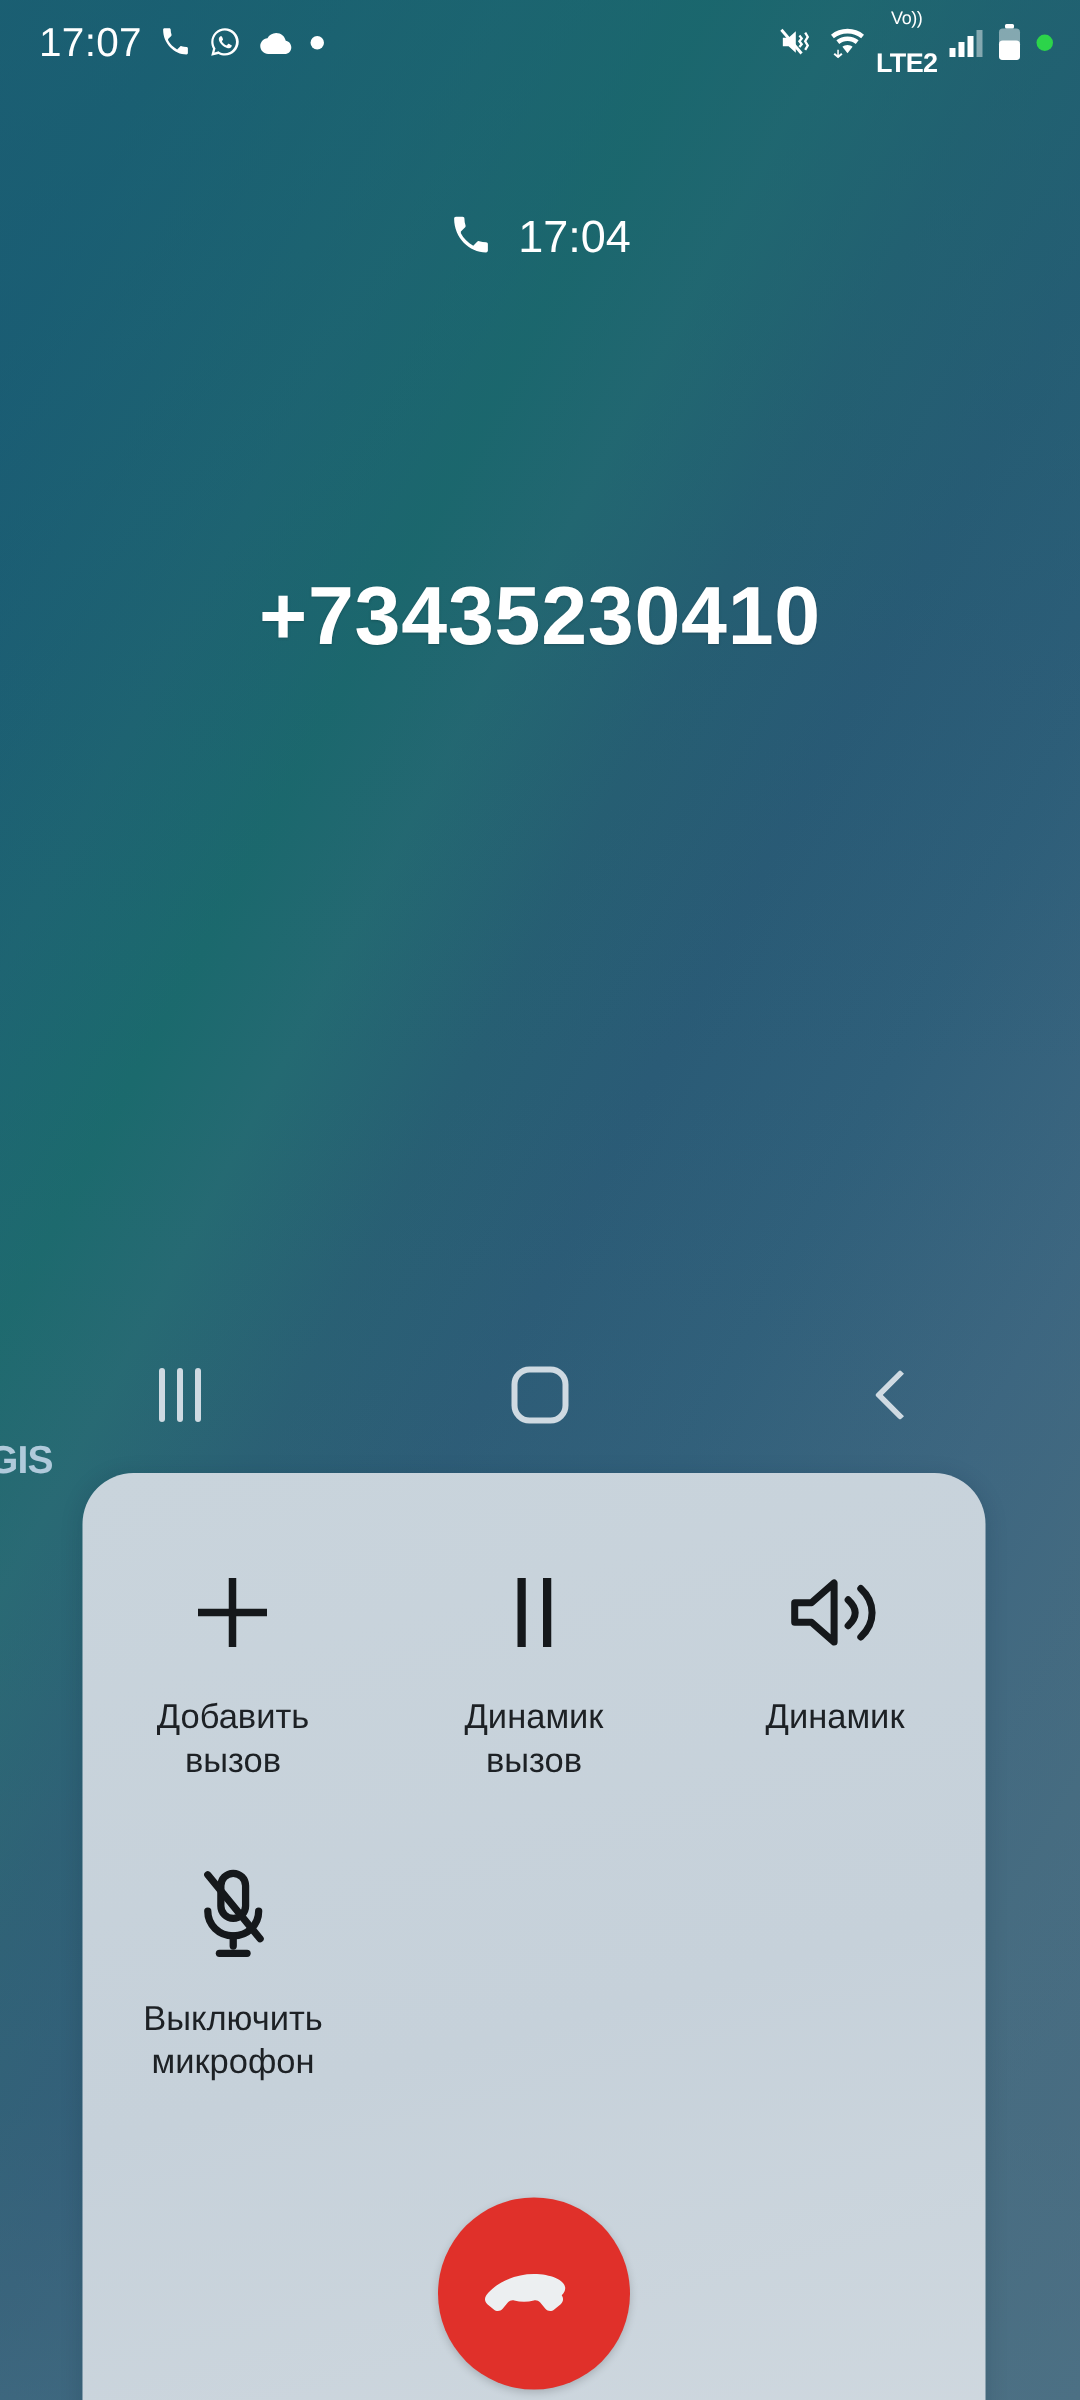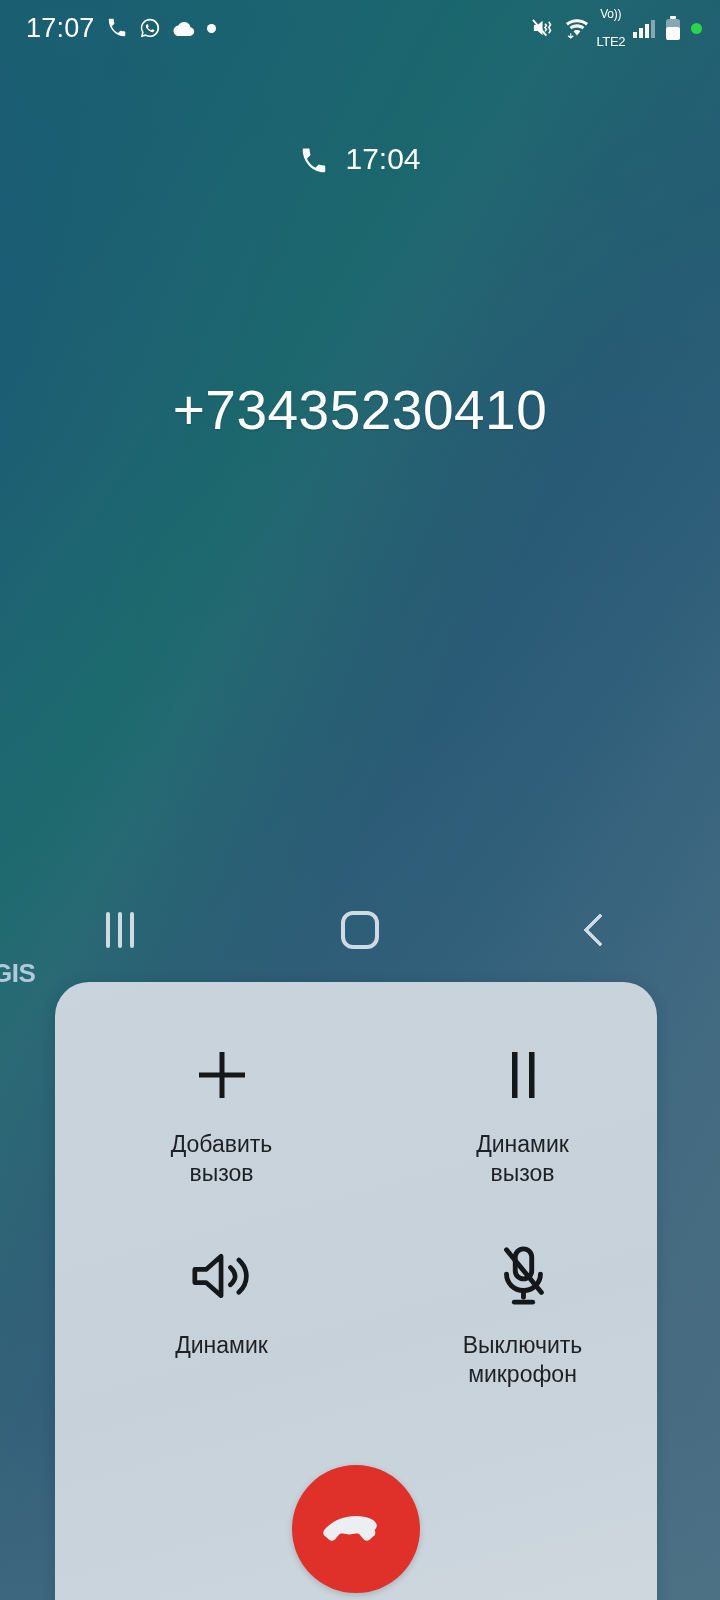--- a/index.html
+++ b/index.html
@@ -47,7 +47,7 @@
   .volte{ display:flex; flex-direction:column; align-items:center; line-height:1;
           color:#fff; margin-left:-2px; }
   .volte .v1{ font-size:12px; letter-spacing:-0.3px; margin-bottom:15px;}
-  .volte .v2{ font-size:13px; font-weight:normal; letter-spacing:-0.4px;}
+  .volte .v2{ font-size:18px; font-weight:bold; letter-spacing:-0.4px;}
   .greendot{ width:11px; height:11px; border-radius:50%; background:#2cd44a; margin-left:3px; }
 
   

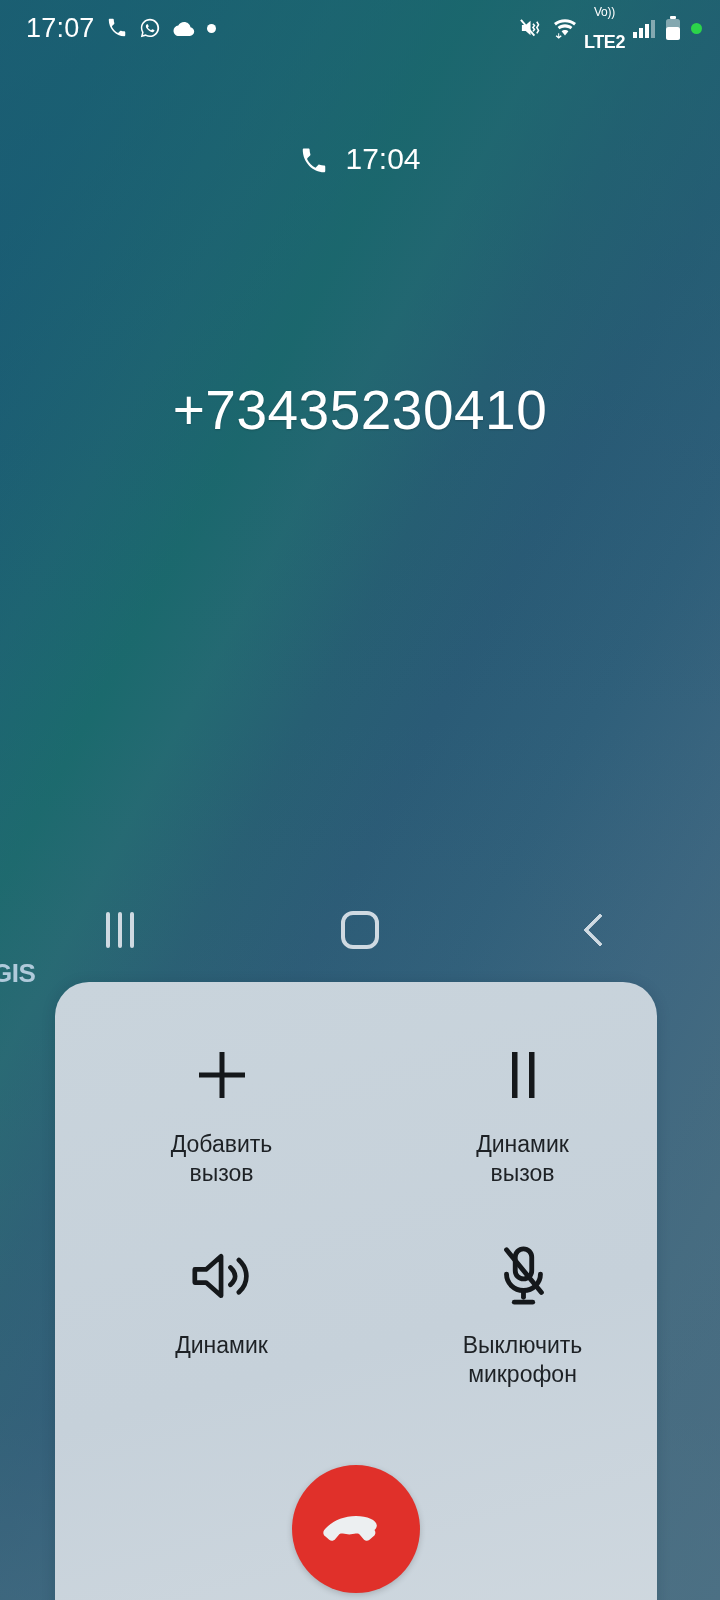--- a/index.html
+++ b/index.html
@@ -55,7 +55,7 @@
     position:absolute; top:78px; left:0; width:720px; height:50px;
     display:flex; align-items:center; justify-content:center;
   }
-  .callbar .inner{ display:flex; align-items:flex-end; gap:16px; }
+  .callbar .inner{ display:flex; align-items:flex-start; gap:16px; }
   .call-time{ color:#ffffff; font-size:30px; }
   .overflow-btn{
     position:absolute; top:78px; right:32px;

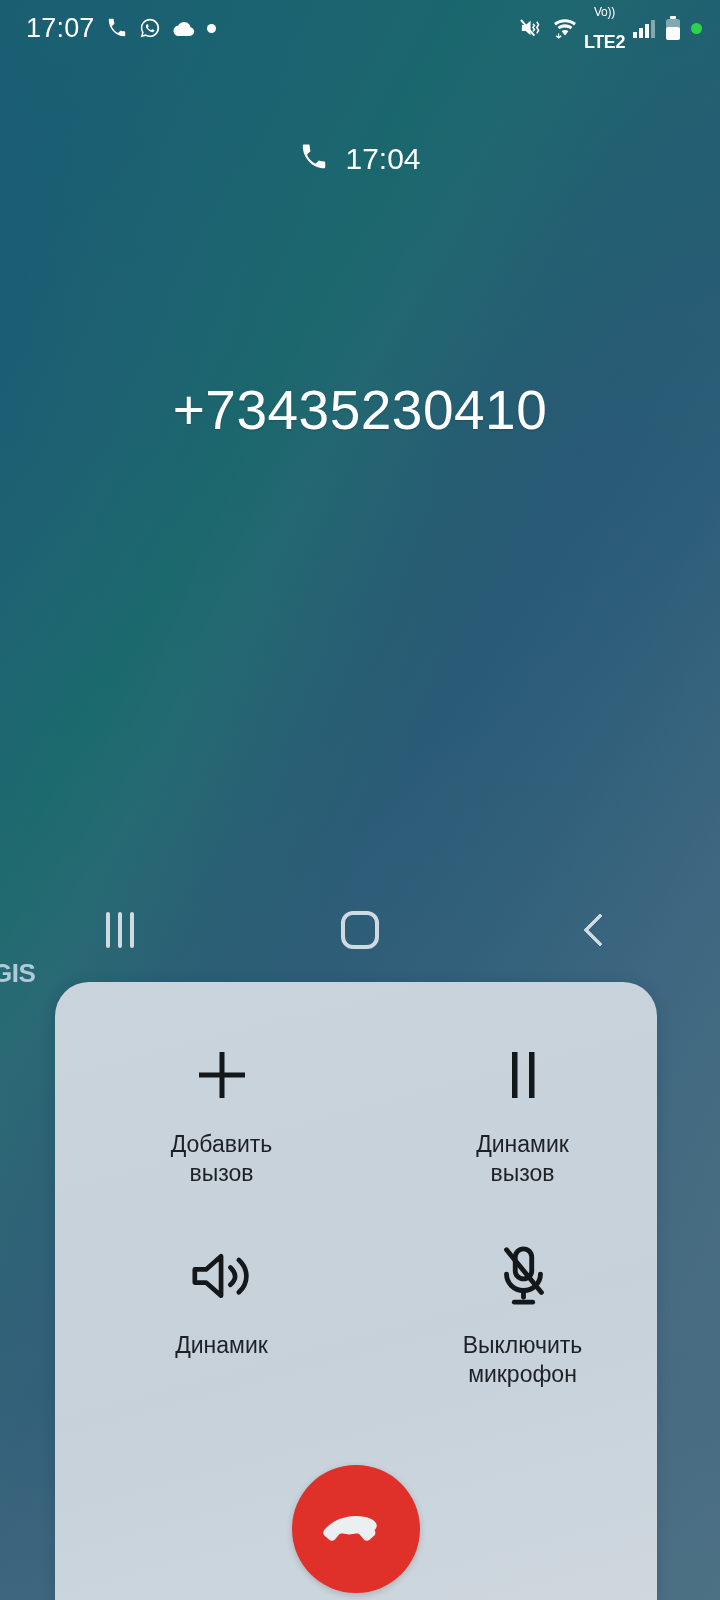--- a/index.html
+++ b/index.html
@@ -69,7 +69,7 @@
     display:flex; flex-direction:column; align-items:center;
   }
   .phone-number{
-    color:#ffffff; font-size:55px; font-weight:normal; letter-spacing:0.5px;
+    color:#ffffff; font-size:55px; font-weight:bold; letter-spacing:0.5px;
     text-shadow:0 1px 2px rgba(0,0,0,0.18);
   }
   .phone-region{

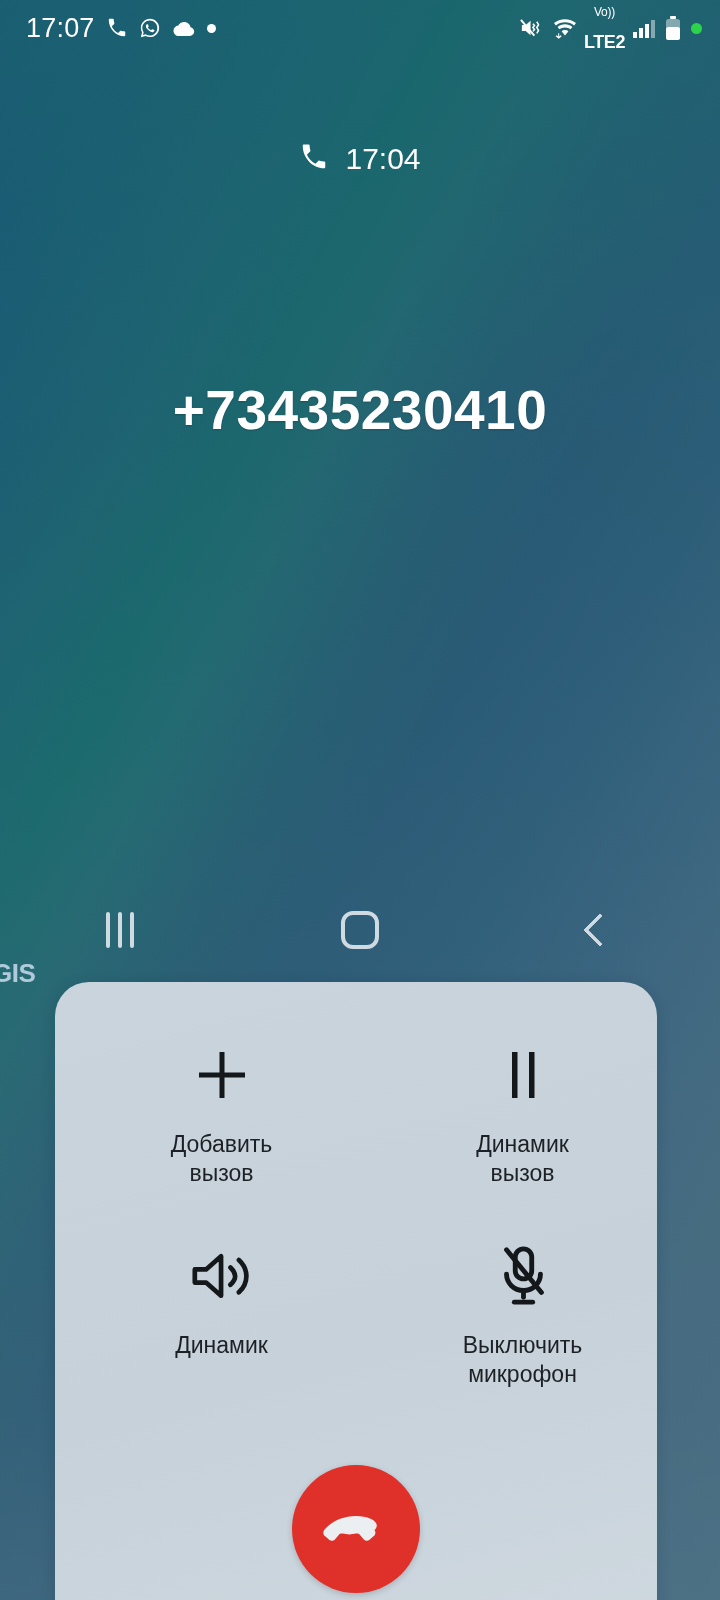--- a/index.html
+++ b/index.html
@@ -85,8 +85,8 @@
     box-shadow:0 2px 14px rgba(10,30,45,0.17);
   }
   .grid{
-    position:absolute; left:16px; top:42px; width:602px;
-    display:grid; grid-template-columns:repeat(2,1fr);
+    position:absolute; left:0; top:42px; width:602px;
+    display:grid; grid-template-columns:repeat(3,1fr);
     row-gap:36px;
   }
   .cell{

